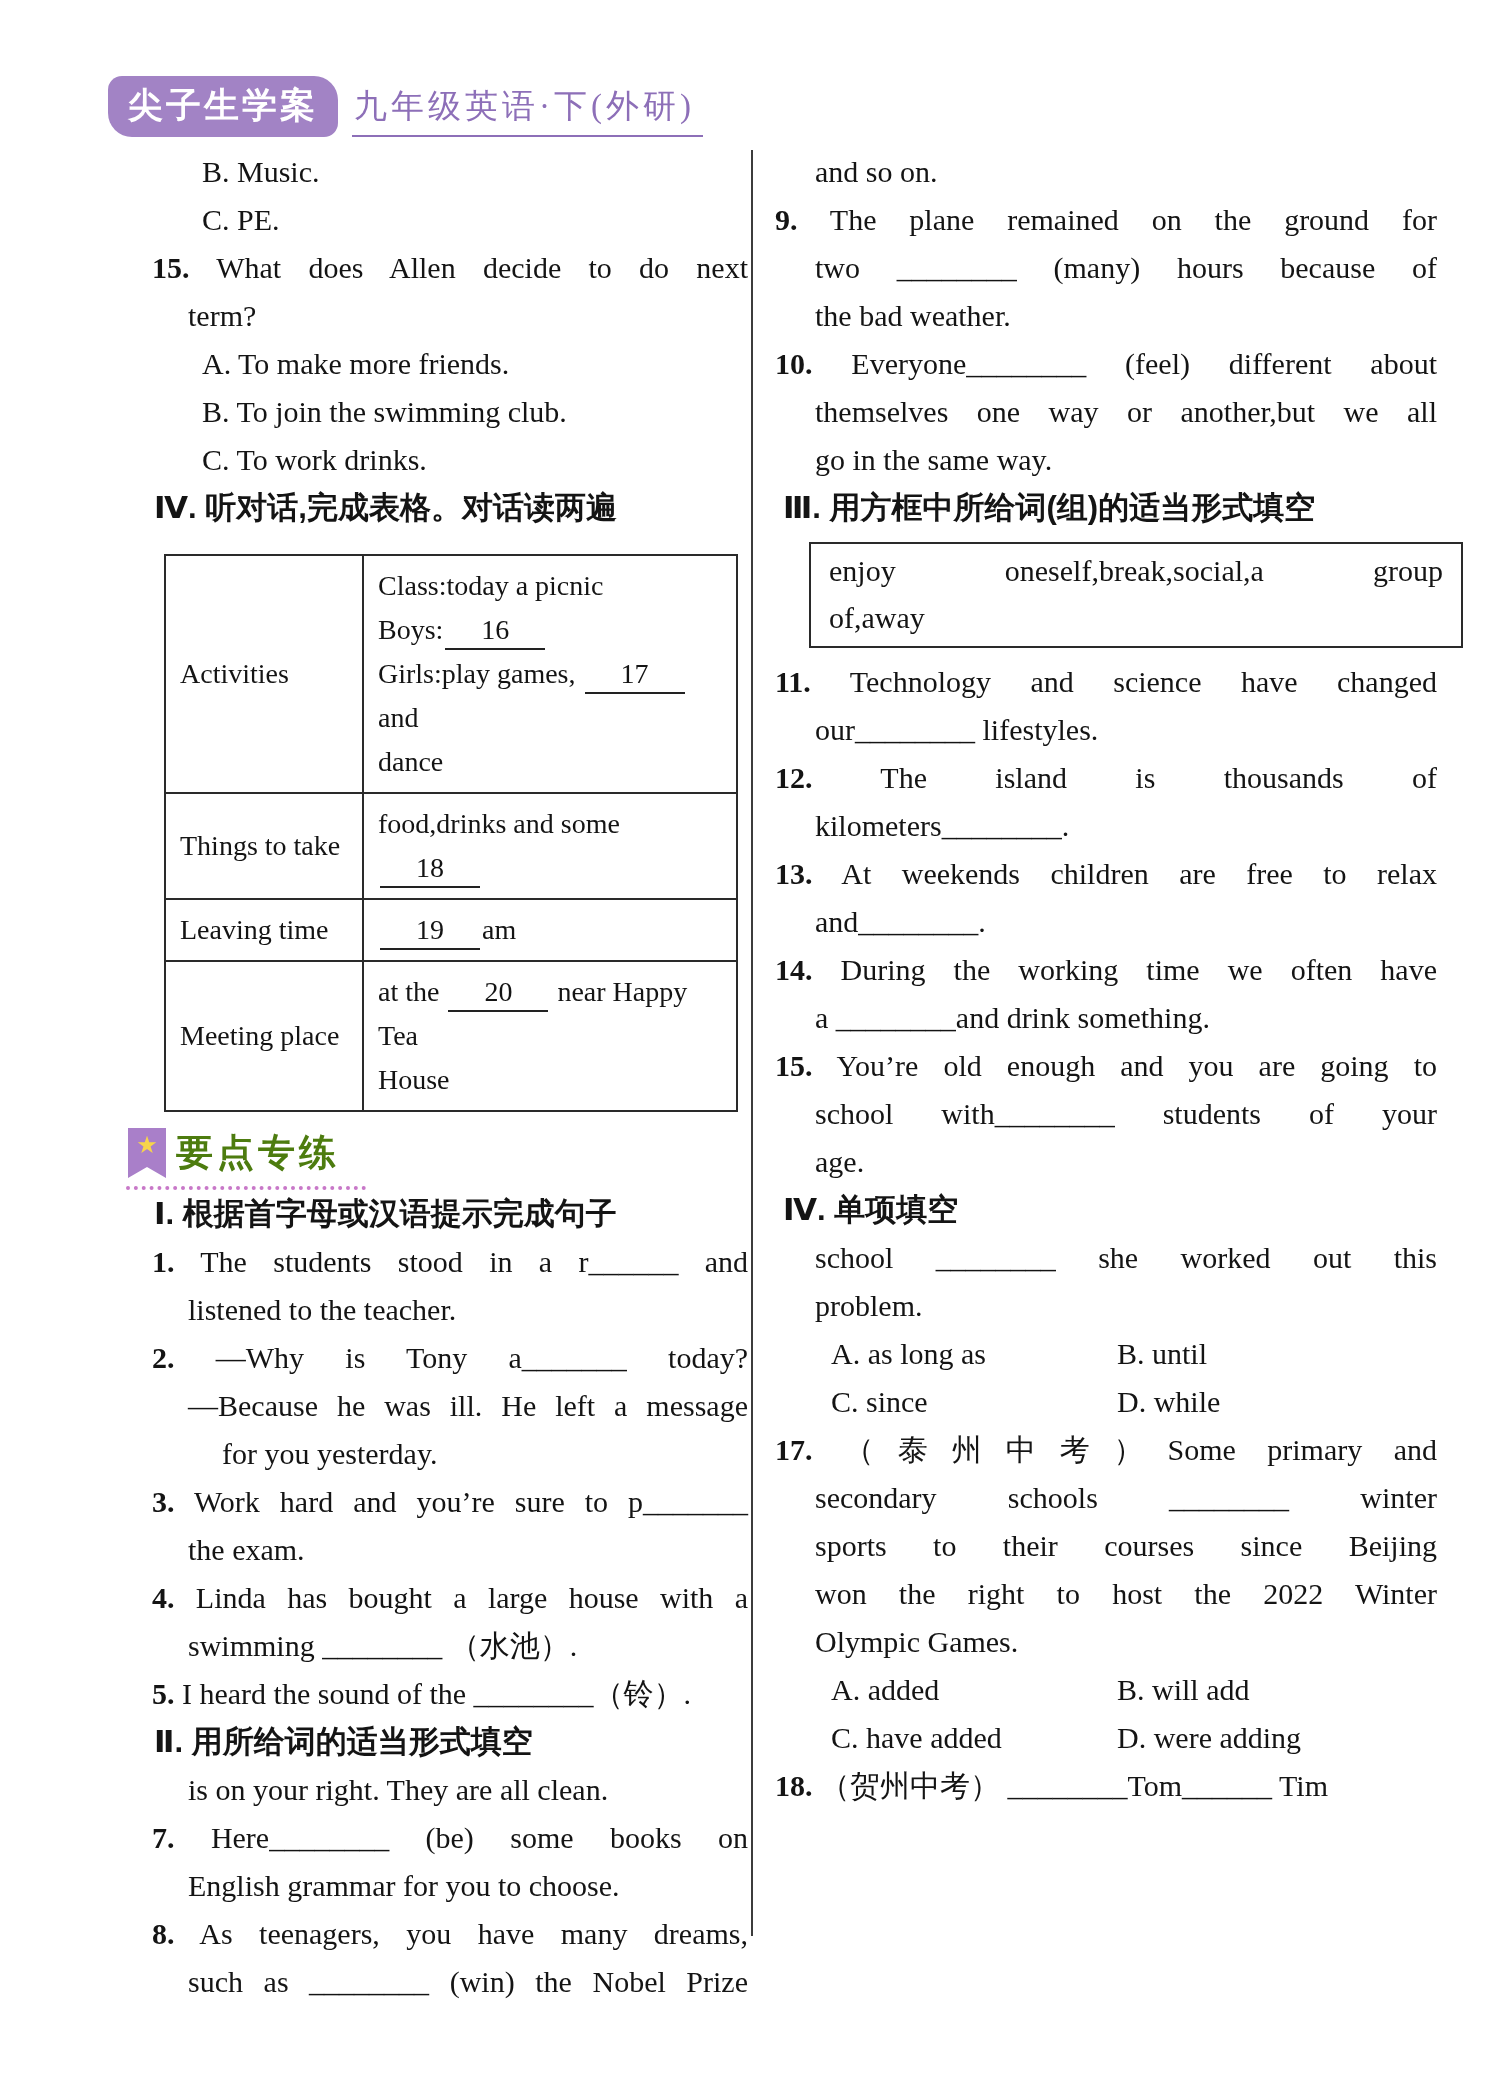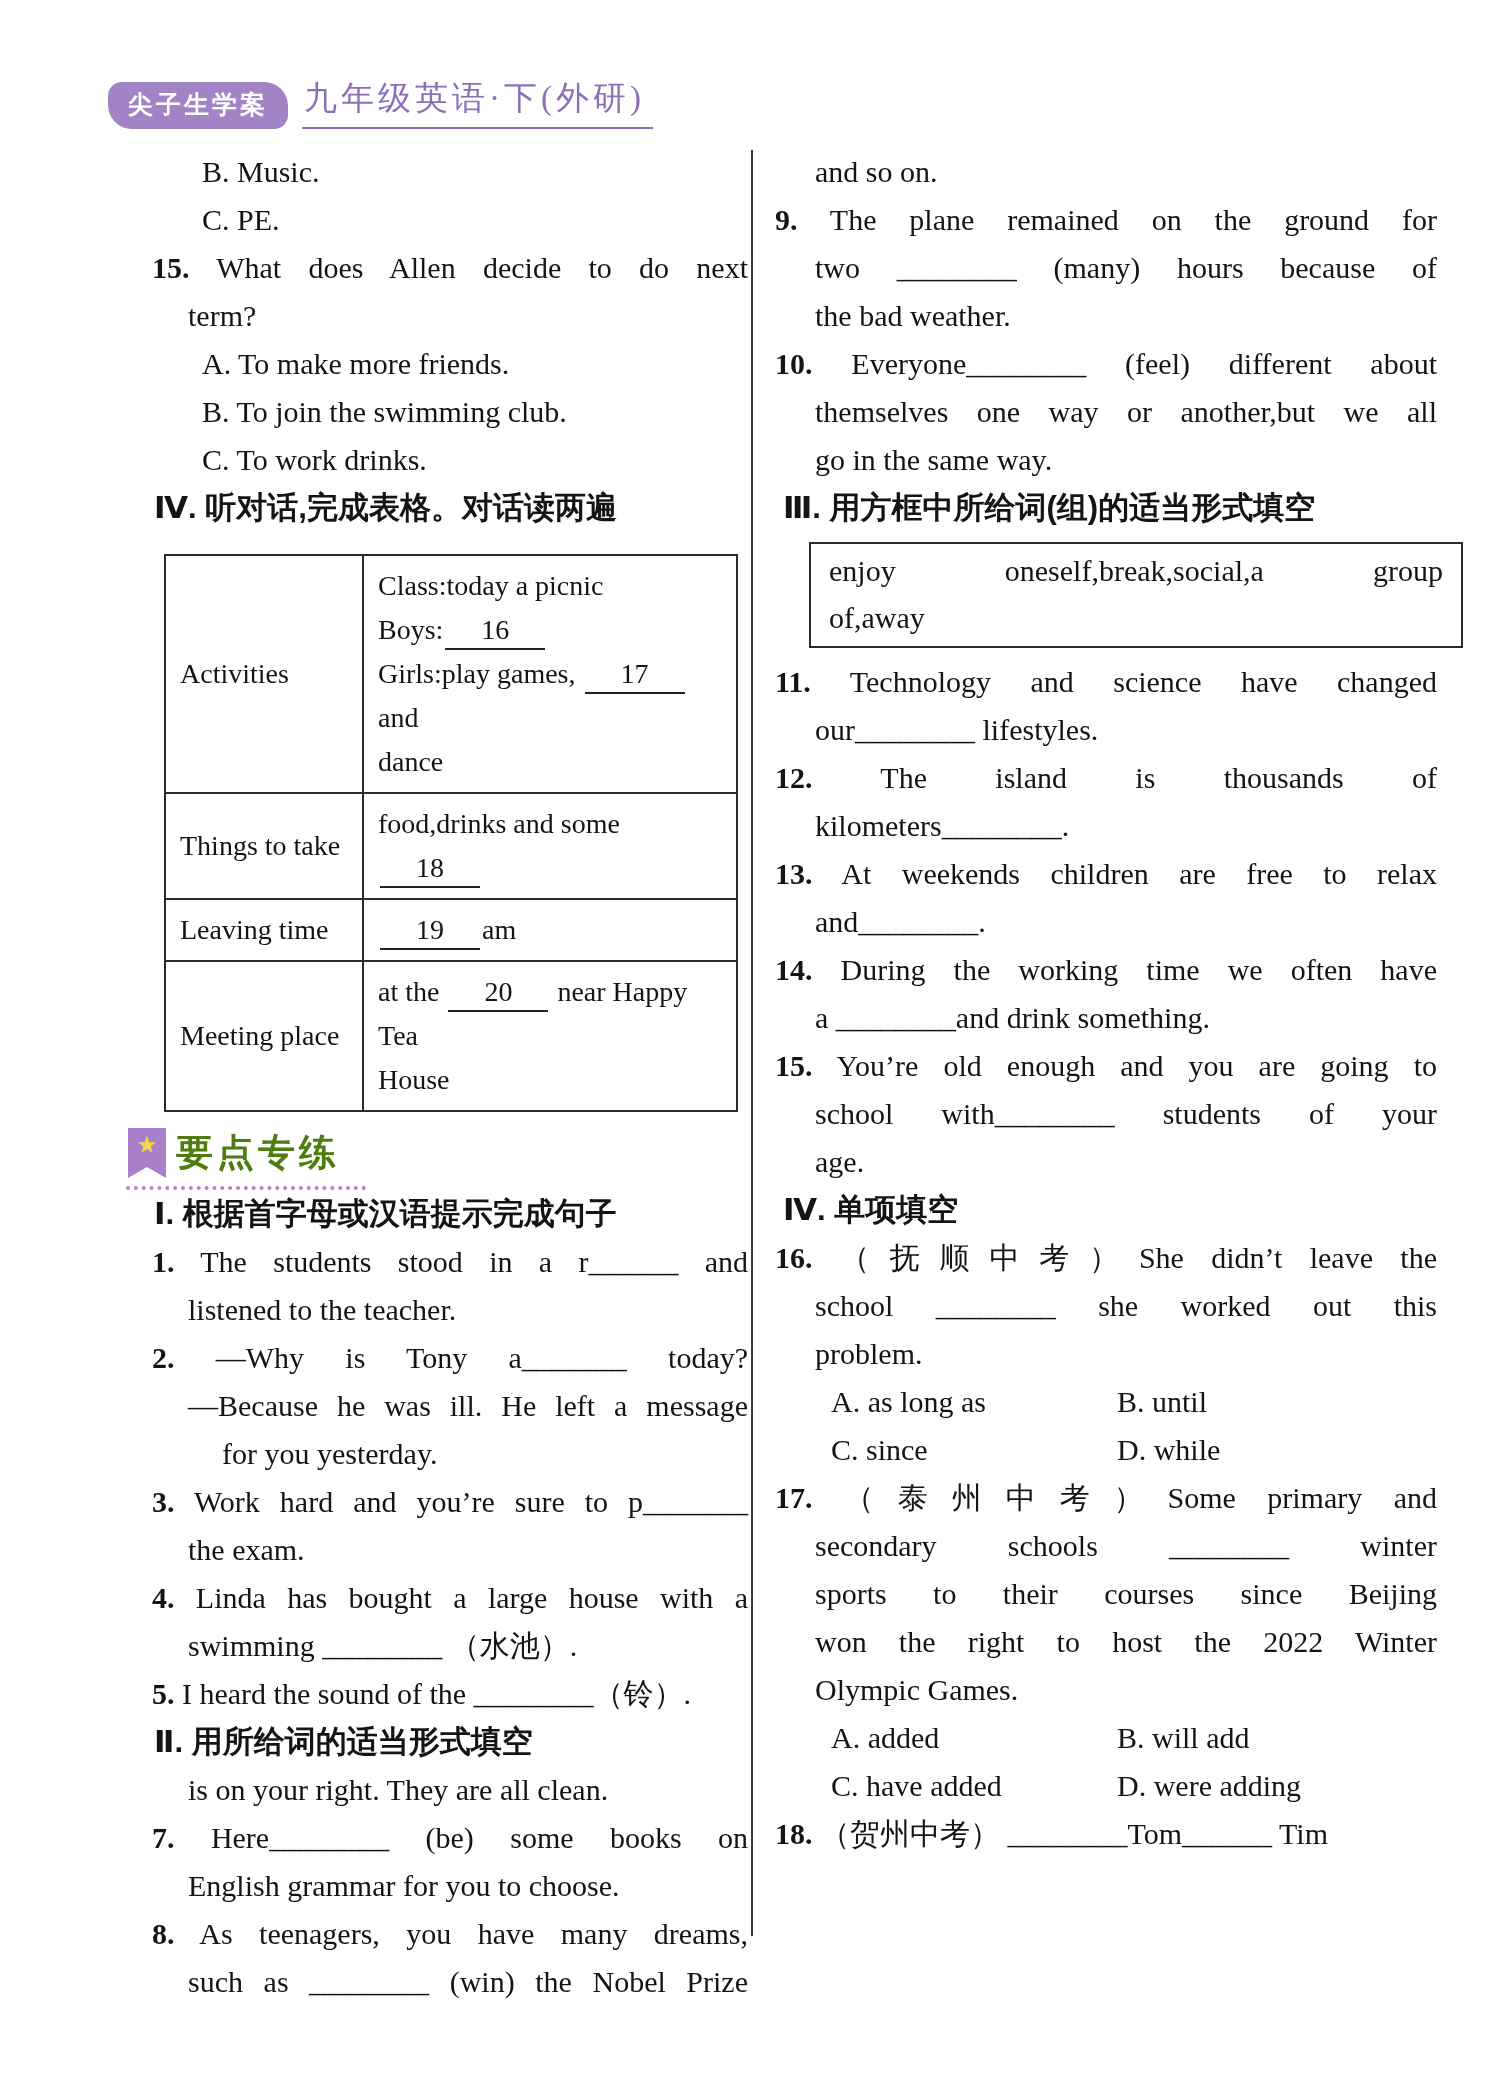--- a/index.html
+++ b/index.html
@@ -13,7 +13,7 @@
   .brand { position:absolute; left:108px; top:76px; display:flex; align-items:flex-end; gap:14px; }
   .brand-badge {
     background:#a283c5; color:#fff; font-family:"Liberation Sans","DejaVu Sans",sans-serif;
-    font-weight:bold; font-size:25px; letter-spacing:3px;
+    font-weight:bold; font-size:35px; letter-spacing:3px;
     padding:6px 20px 8px; border-radius:14px 24px 14px 24px;
   }
   .brand-sub {

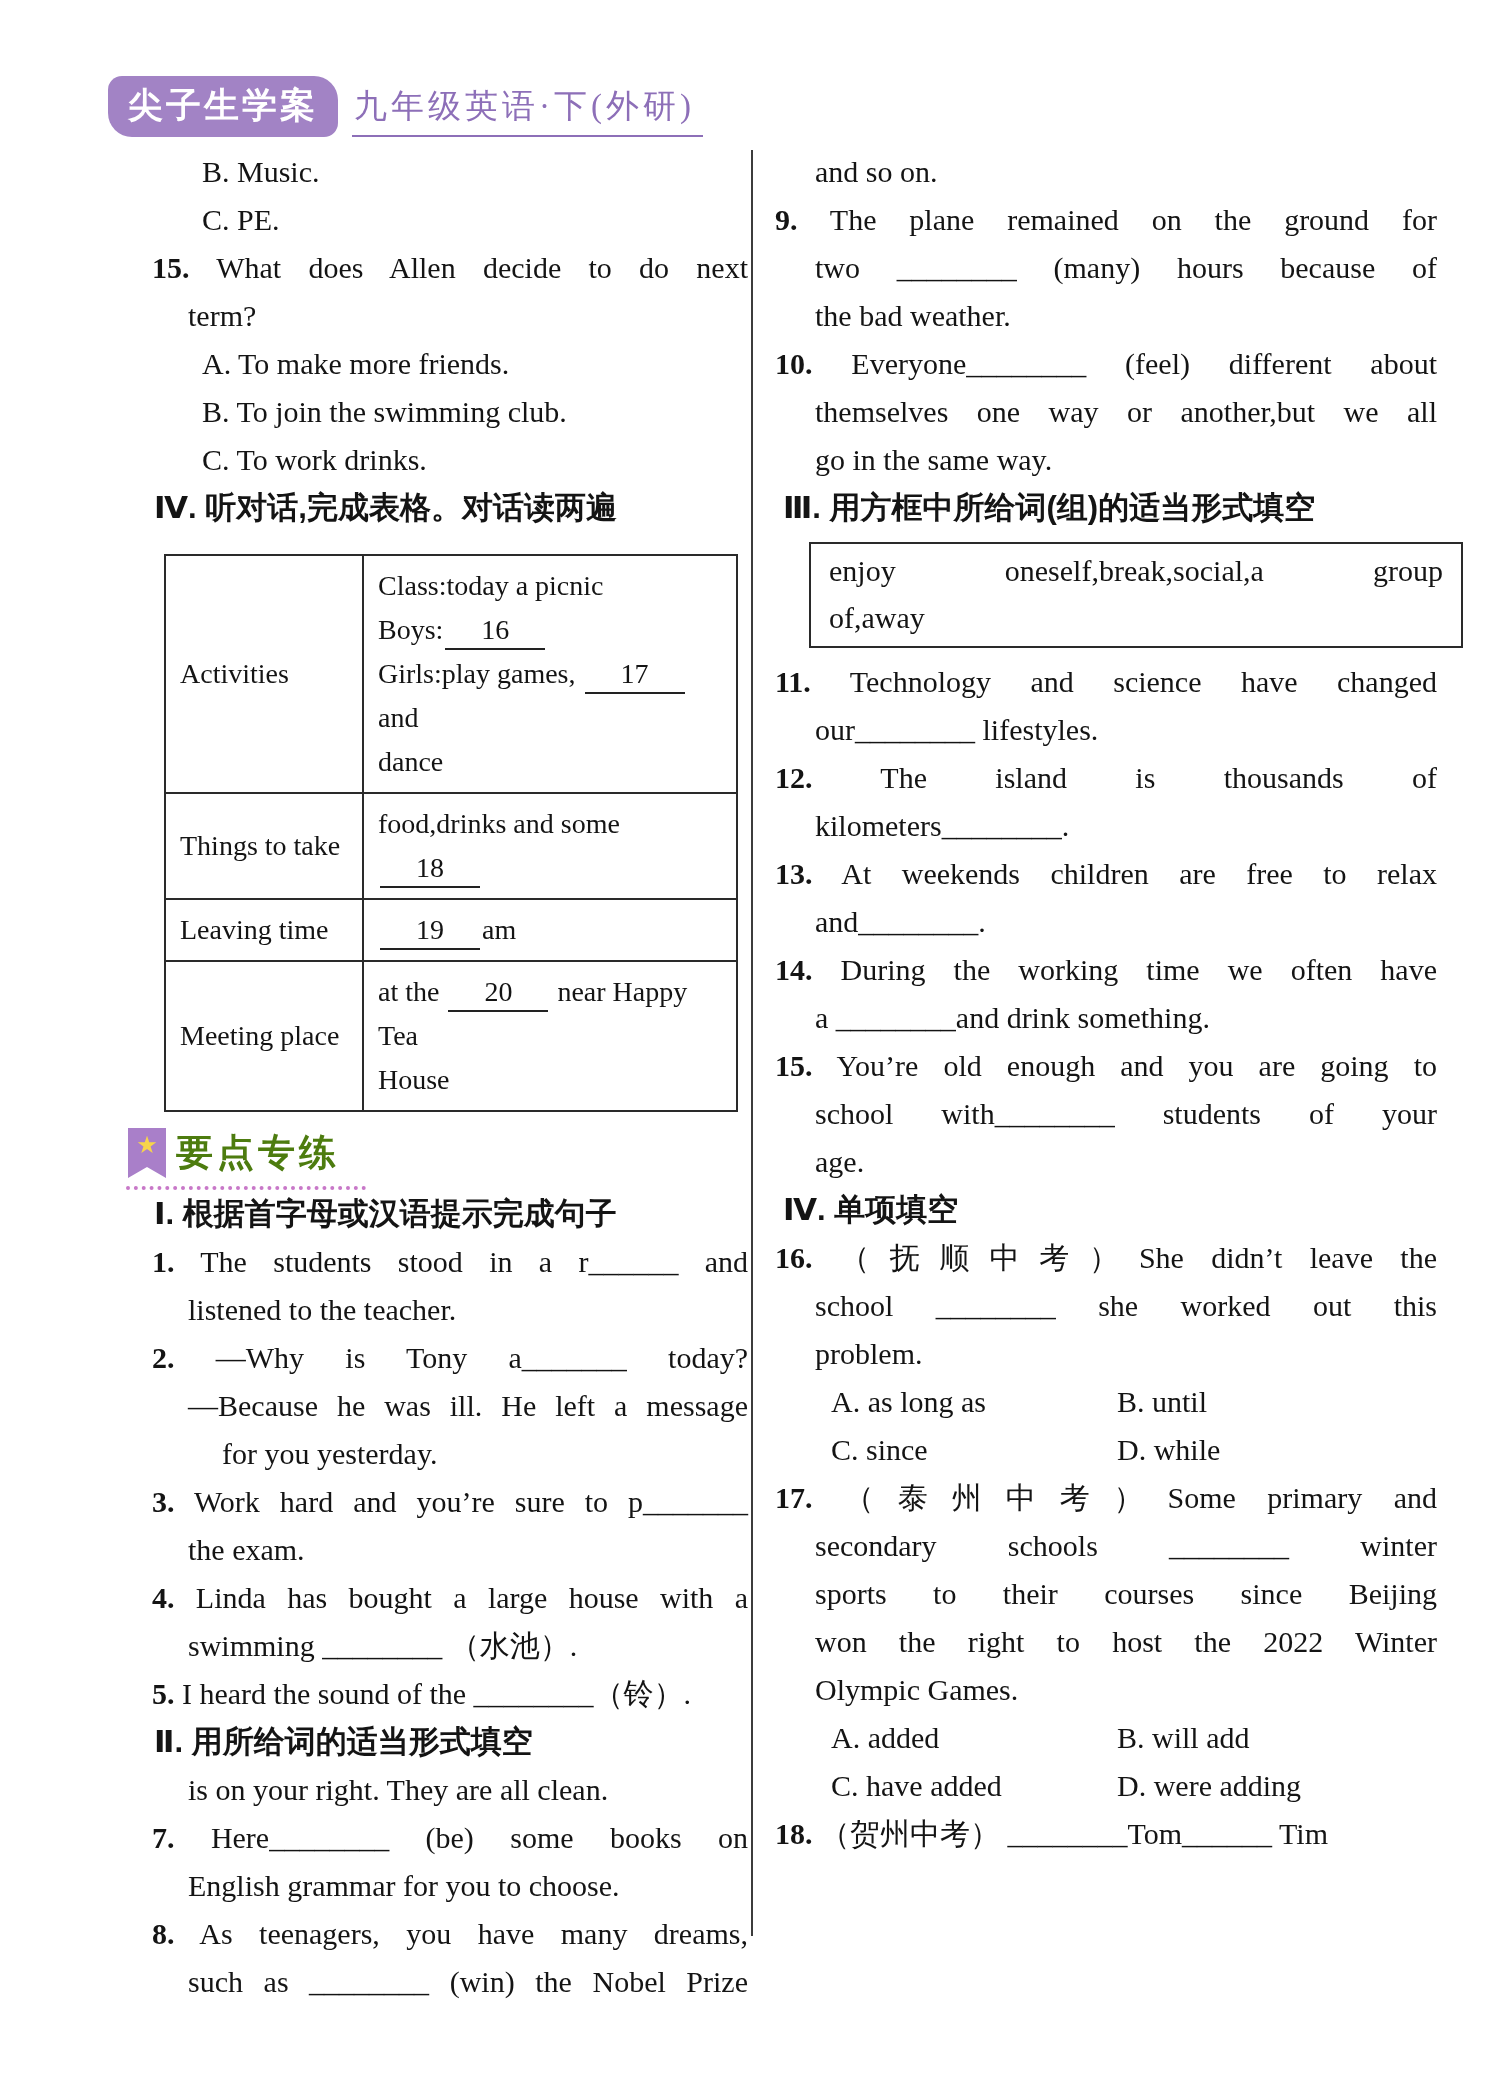--- a/index.html
+++ b/index.html
@@ -219,7 +219,6 @@
   <div class="line sec">Ⅳ. 单项填空</div>
 
   <div>
-    <div class="line nl jl"><span class="num">16.</span> <span>（抚顺中考）She didn’t leave the</span></div>
     <div class="line cont jl">school ________ she worked out this</div>
     <div class="line cont">problem.</div>
     <div class="optrow">

